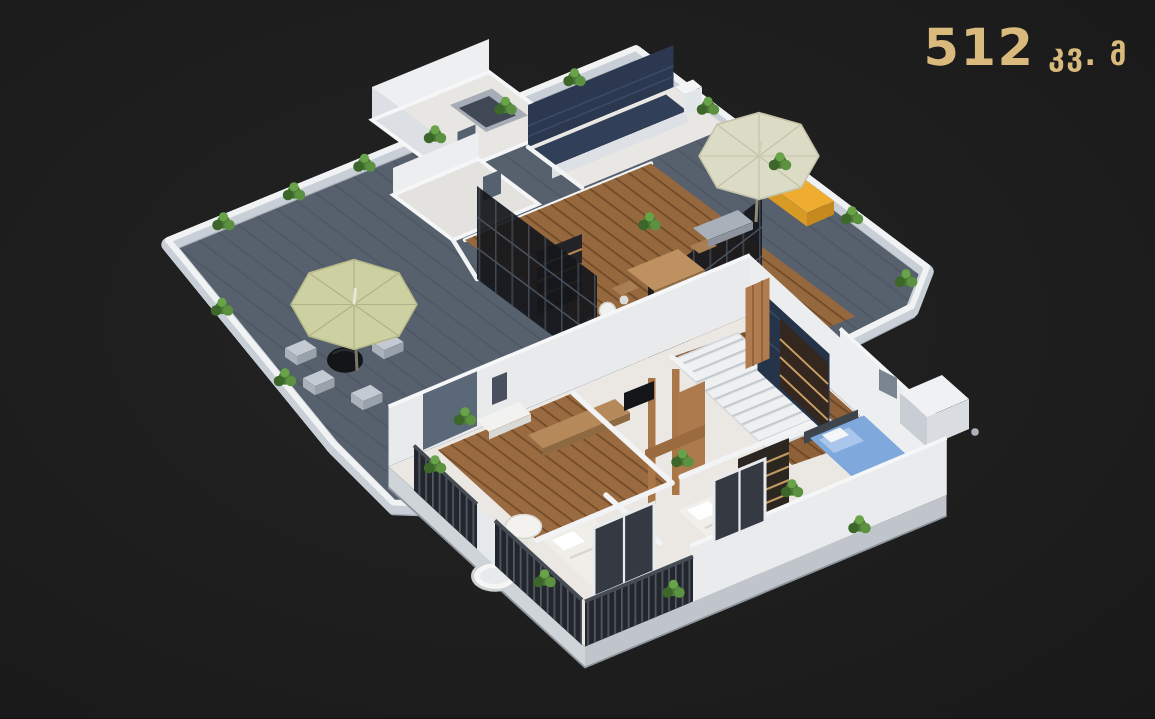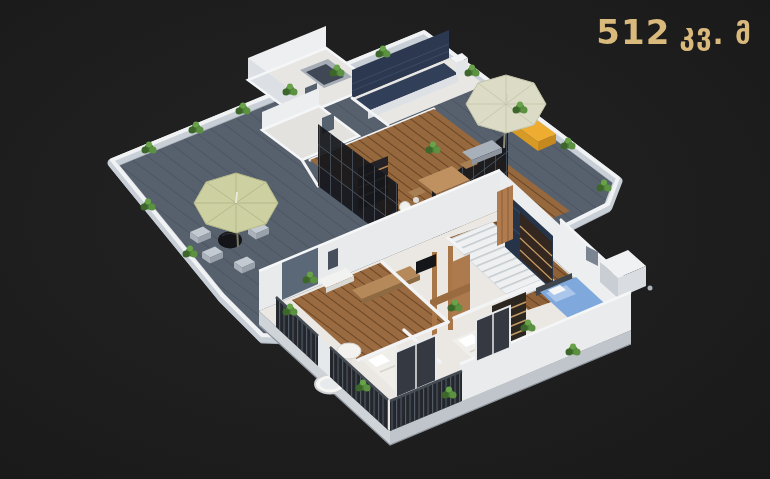--- a/index.html
+++ b/index.html
@@ -14,7 +14,7 @@
     color:#d9ba7c;font-weight:bold;
   }
   .area-label .val{font-size:34px;letter-spacing:1px;}
-  .area-label .unit{font-size:28px;letter-spacing:1px;}
+  .area-label .unit{font-size:20px;letter-spacing:1px;}
   .plan-title{
     position:absolute;left:24px;bottom:14px;color:#d9ba7c;font-weight:bold;
     font-size:27px;letter-spacing:1px;

